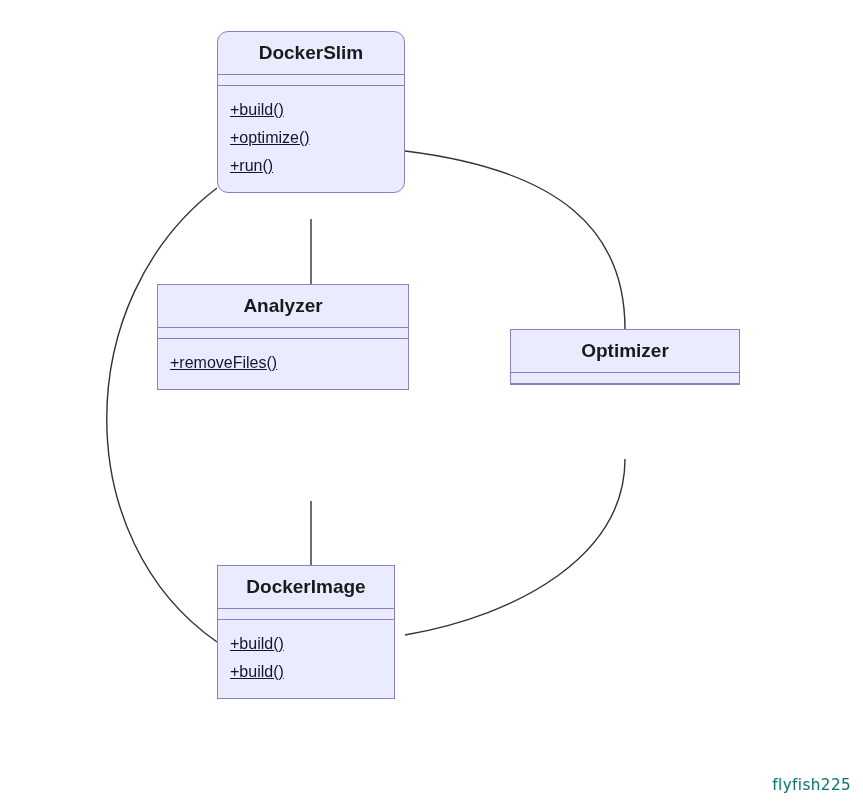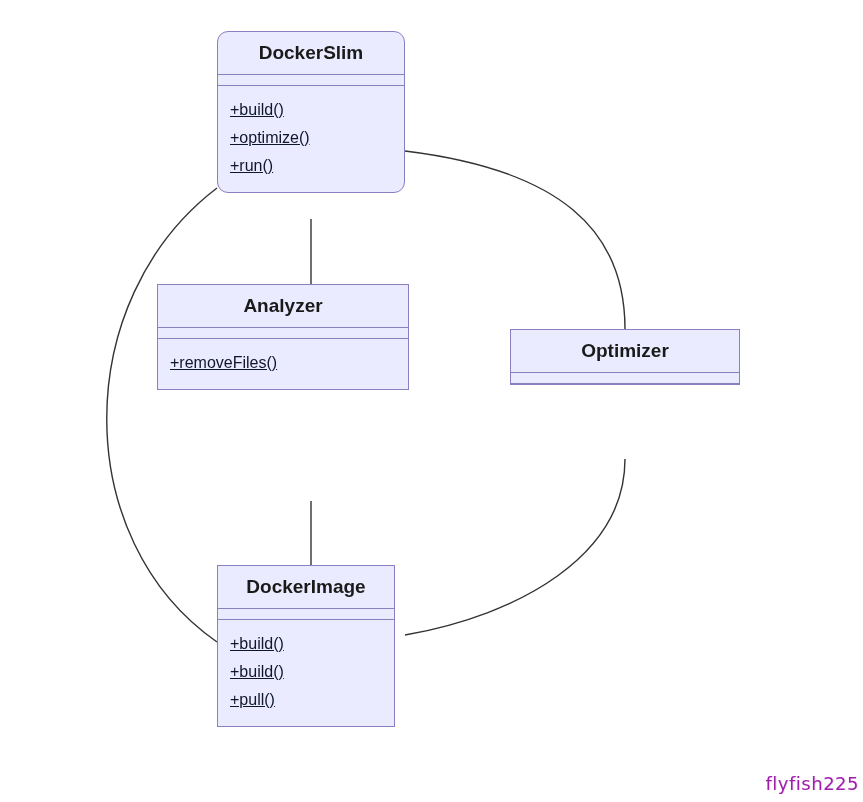--- a/index.html
+++ b/index.html
@@ -100,7 +100,6 @@
   <div class="class-section">
     <div class="method">+build()</div>
     <div class="method">+build()</div>
-    <div class="method">+pull()</div>
   </div>
 </div>
 

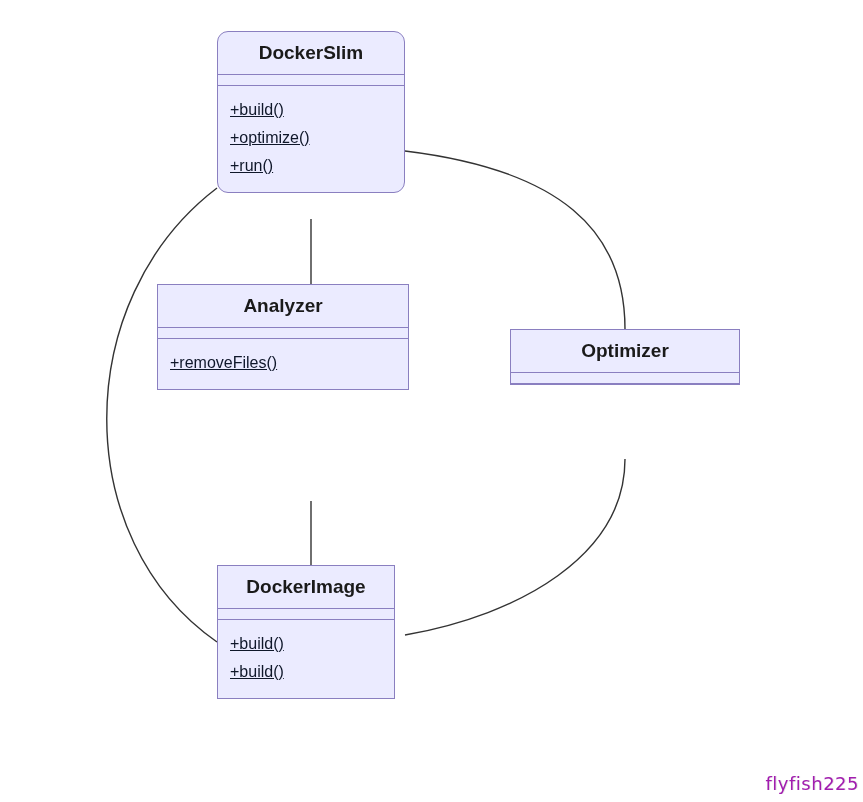--- a/index.html
+++ b/index.html
@@ -46,10 +46,10 @@
   .method { white-space: nowrap; }
   .watermark {
     position: absolute;
-    right: 4px;
+    right: 12px;
     bottom: 8px;
-    font-size: 18px;
-    color: #a21caf;
+    font-size: 15px;
+    color: #0f766e;
     letter-spacing: 0.5px;
     text-shadow: 1px 0 0 #e6e6e6;
     font-family: "DejaVu Sans", Arial, sans-serif;

